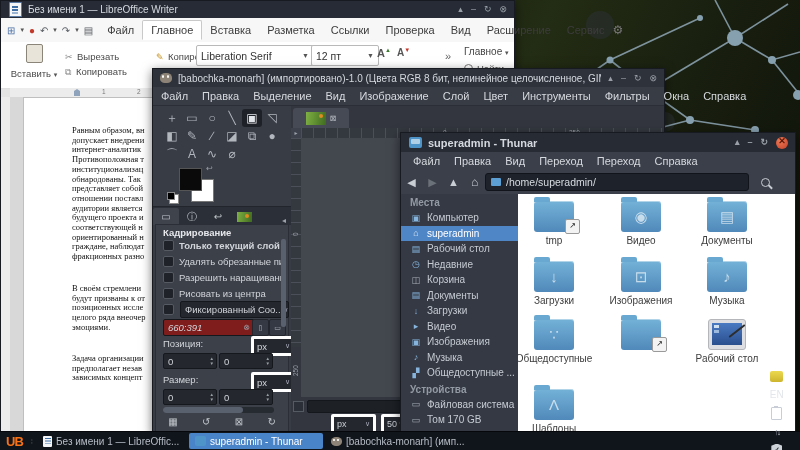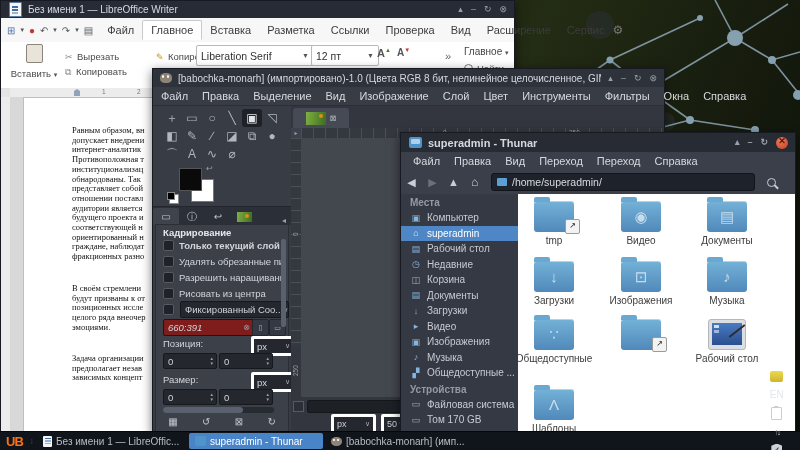--- a/index.html
+++ b/index.html
@@ -119,7 +119,7 @@
   #th-toolbar{position:absolute;left:0;top:37px;width:100%;height:24px;background:#3a3f49;border-bottom:1px solid #2b2e36;display:flex;align-items:center;}
   .nav-btn{width:21px;text-align:center;color:#c9ced5;font-size:11px;}
   .nav-btn.dis{color:#6b7179;}
-  #th-path{margin-left:6px;width:252px;height:16px;background:#1e222a;border:1px solid #11141a;border-radius:3px;display:flex;align-items:center;padding:0 5px;gap:5px;color:#d8dce2;font-size:10.5px;}
+  #th-path{width:252px;height:16px;background:#1e222a;border:1px solid #11141a;border-radius:3px;display:flex;align-items:center;padding:0 5px;gap:5px;color:#d8dce2;font-size:10.5px;}
   .mini-folder{width:10px;height:8px;background:#5b9fd4;border-radius:1px;}
   .mag{width:7px;height:7px;border:1.5px solid #c9ced5;border-radius:50%;position:relative;}
   .mag::after{content:'';position:absolute;width:5px;height:1.5px;background:#c9ced5;transform:rotate(45deg);right:-4px;bottom:-2px;}

